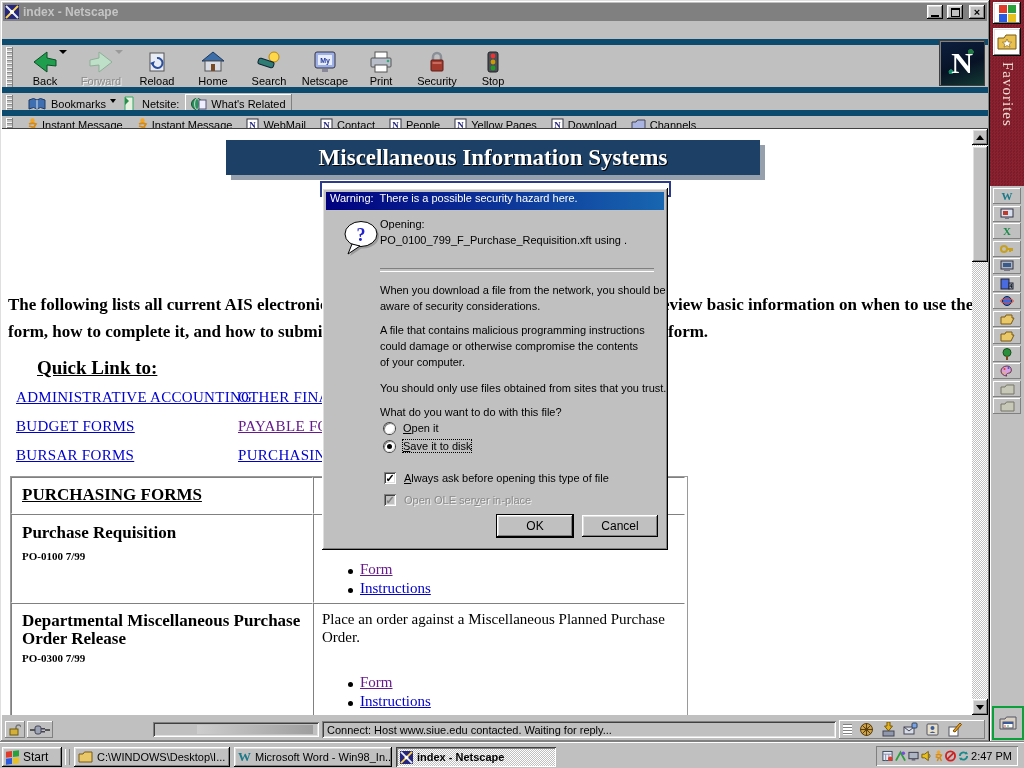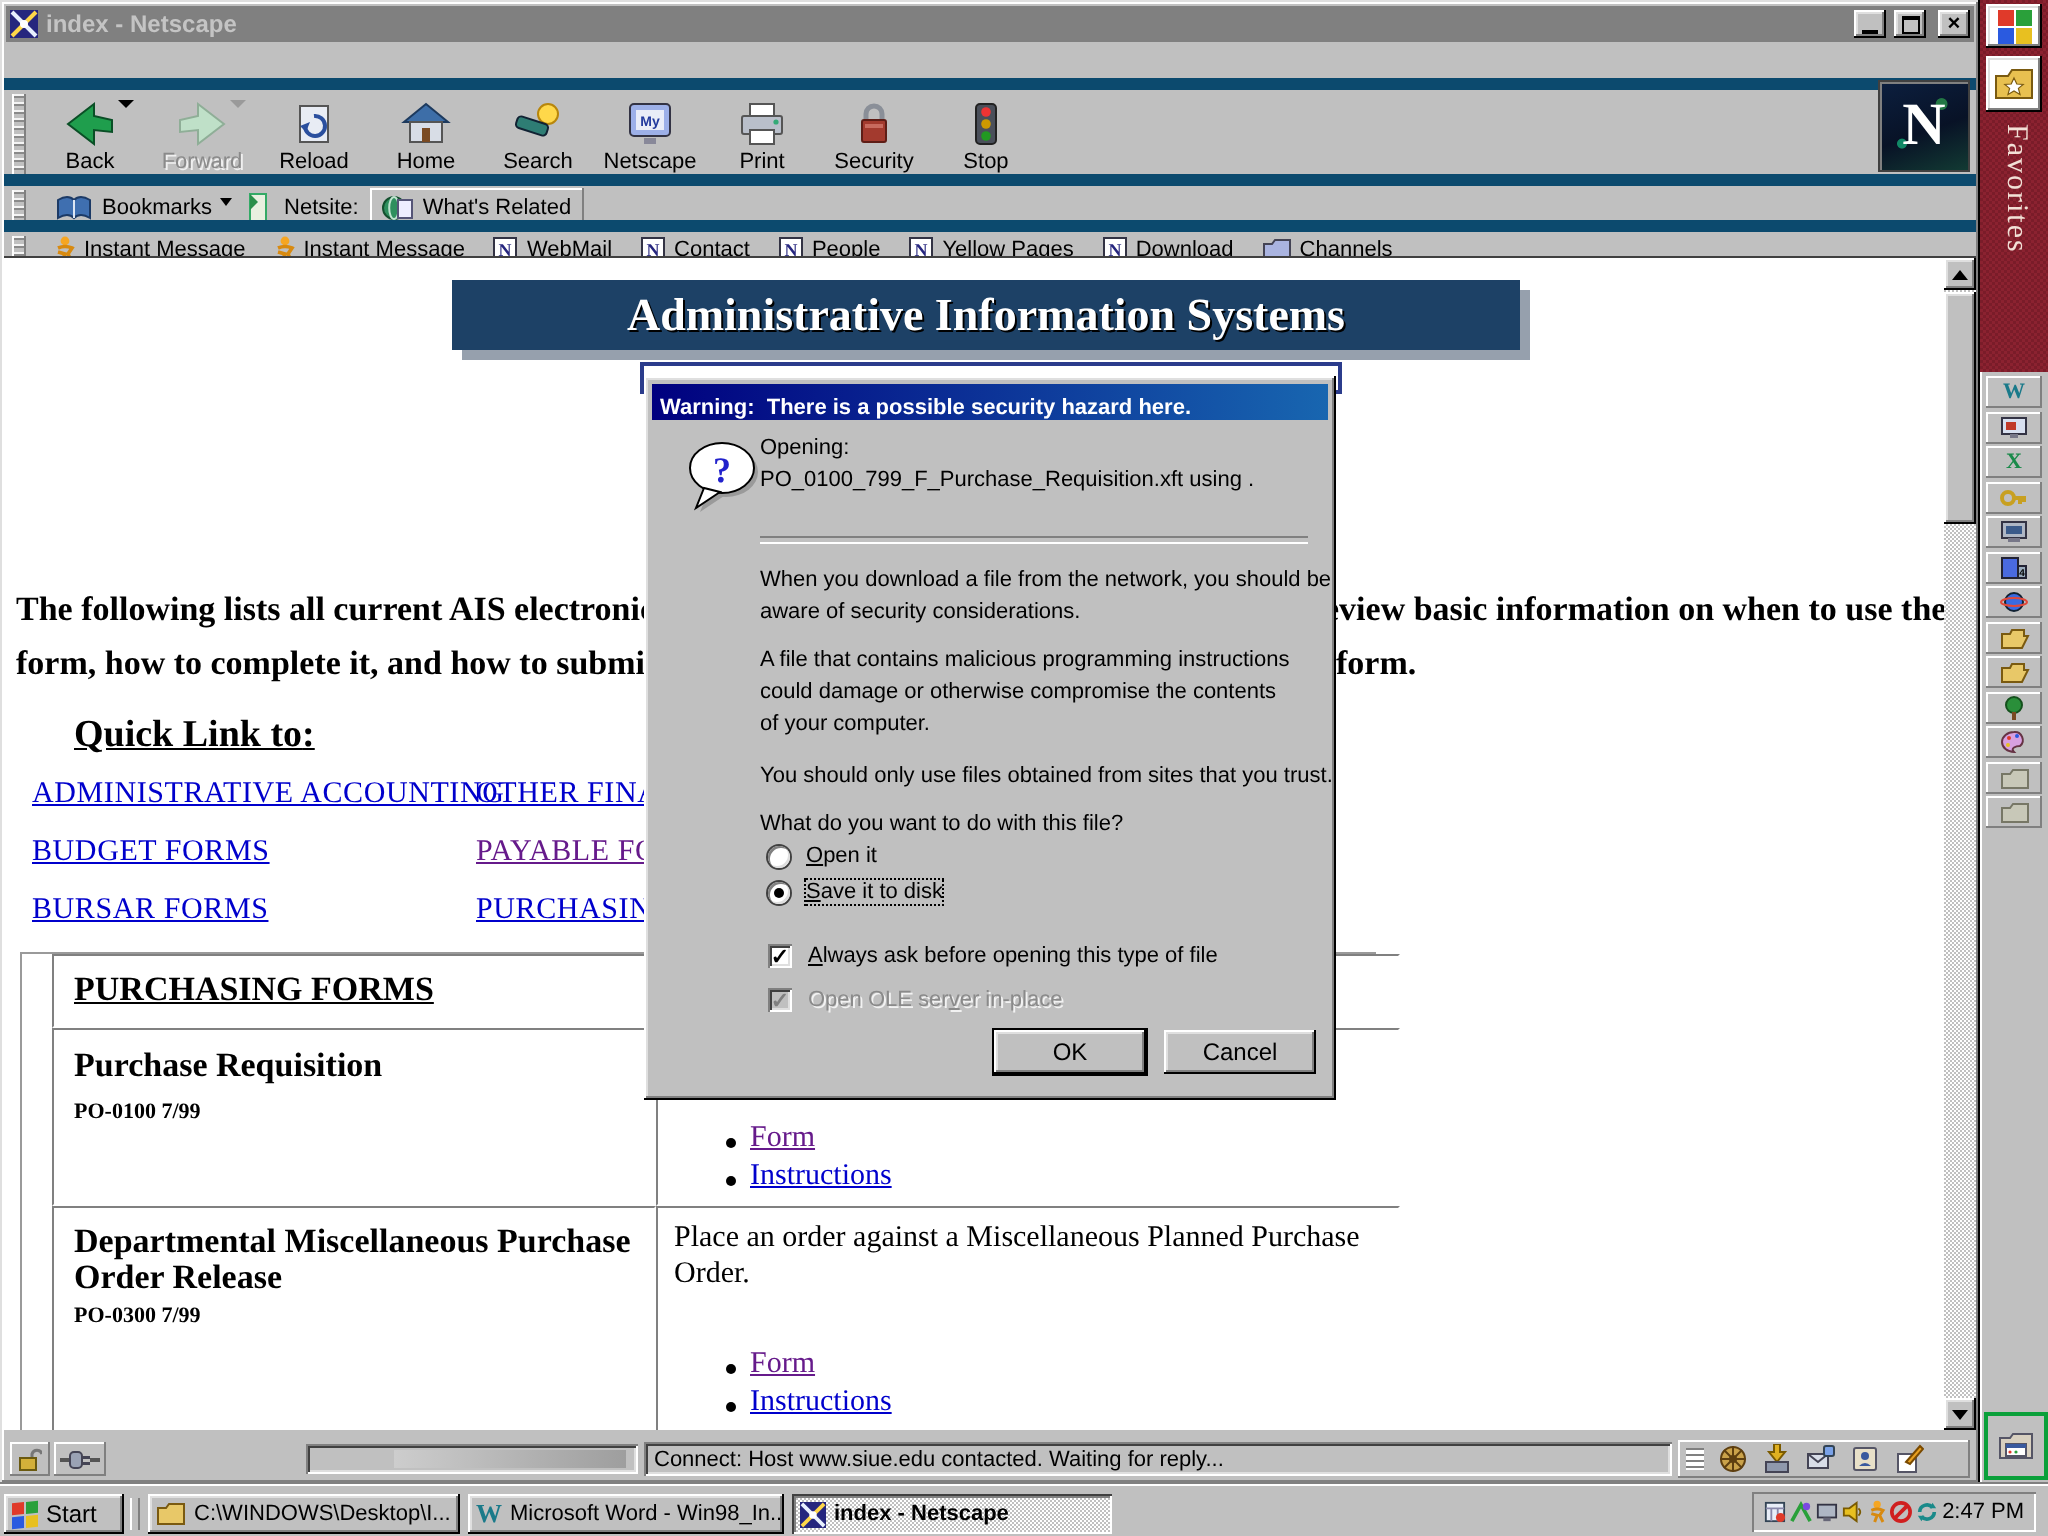--- a/index.html
+++ b/index.html
@@ -293,7 +293,7 @@
 
   <div id="content" class="abs">
     <div id="banner" class="abs">
-      <span>Administrative Information Systems</span>
+      <span>Miscellaneous Information Systems</span>
     </div>
     <div id="banner2" class="abs"></div>
 

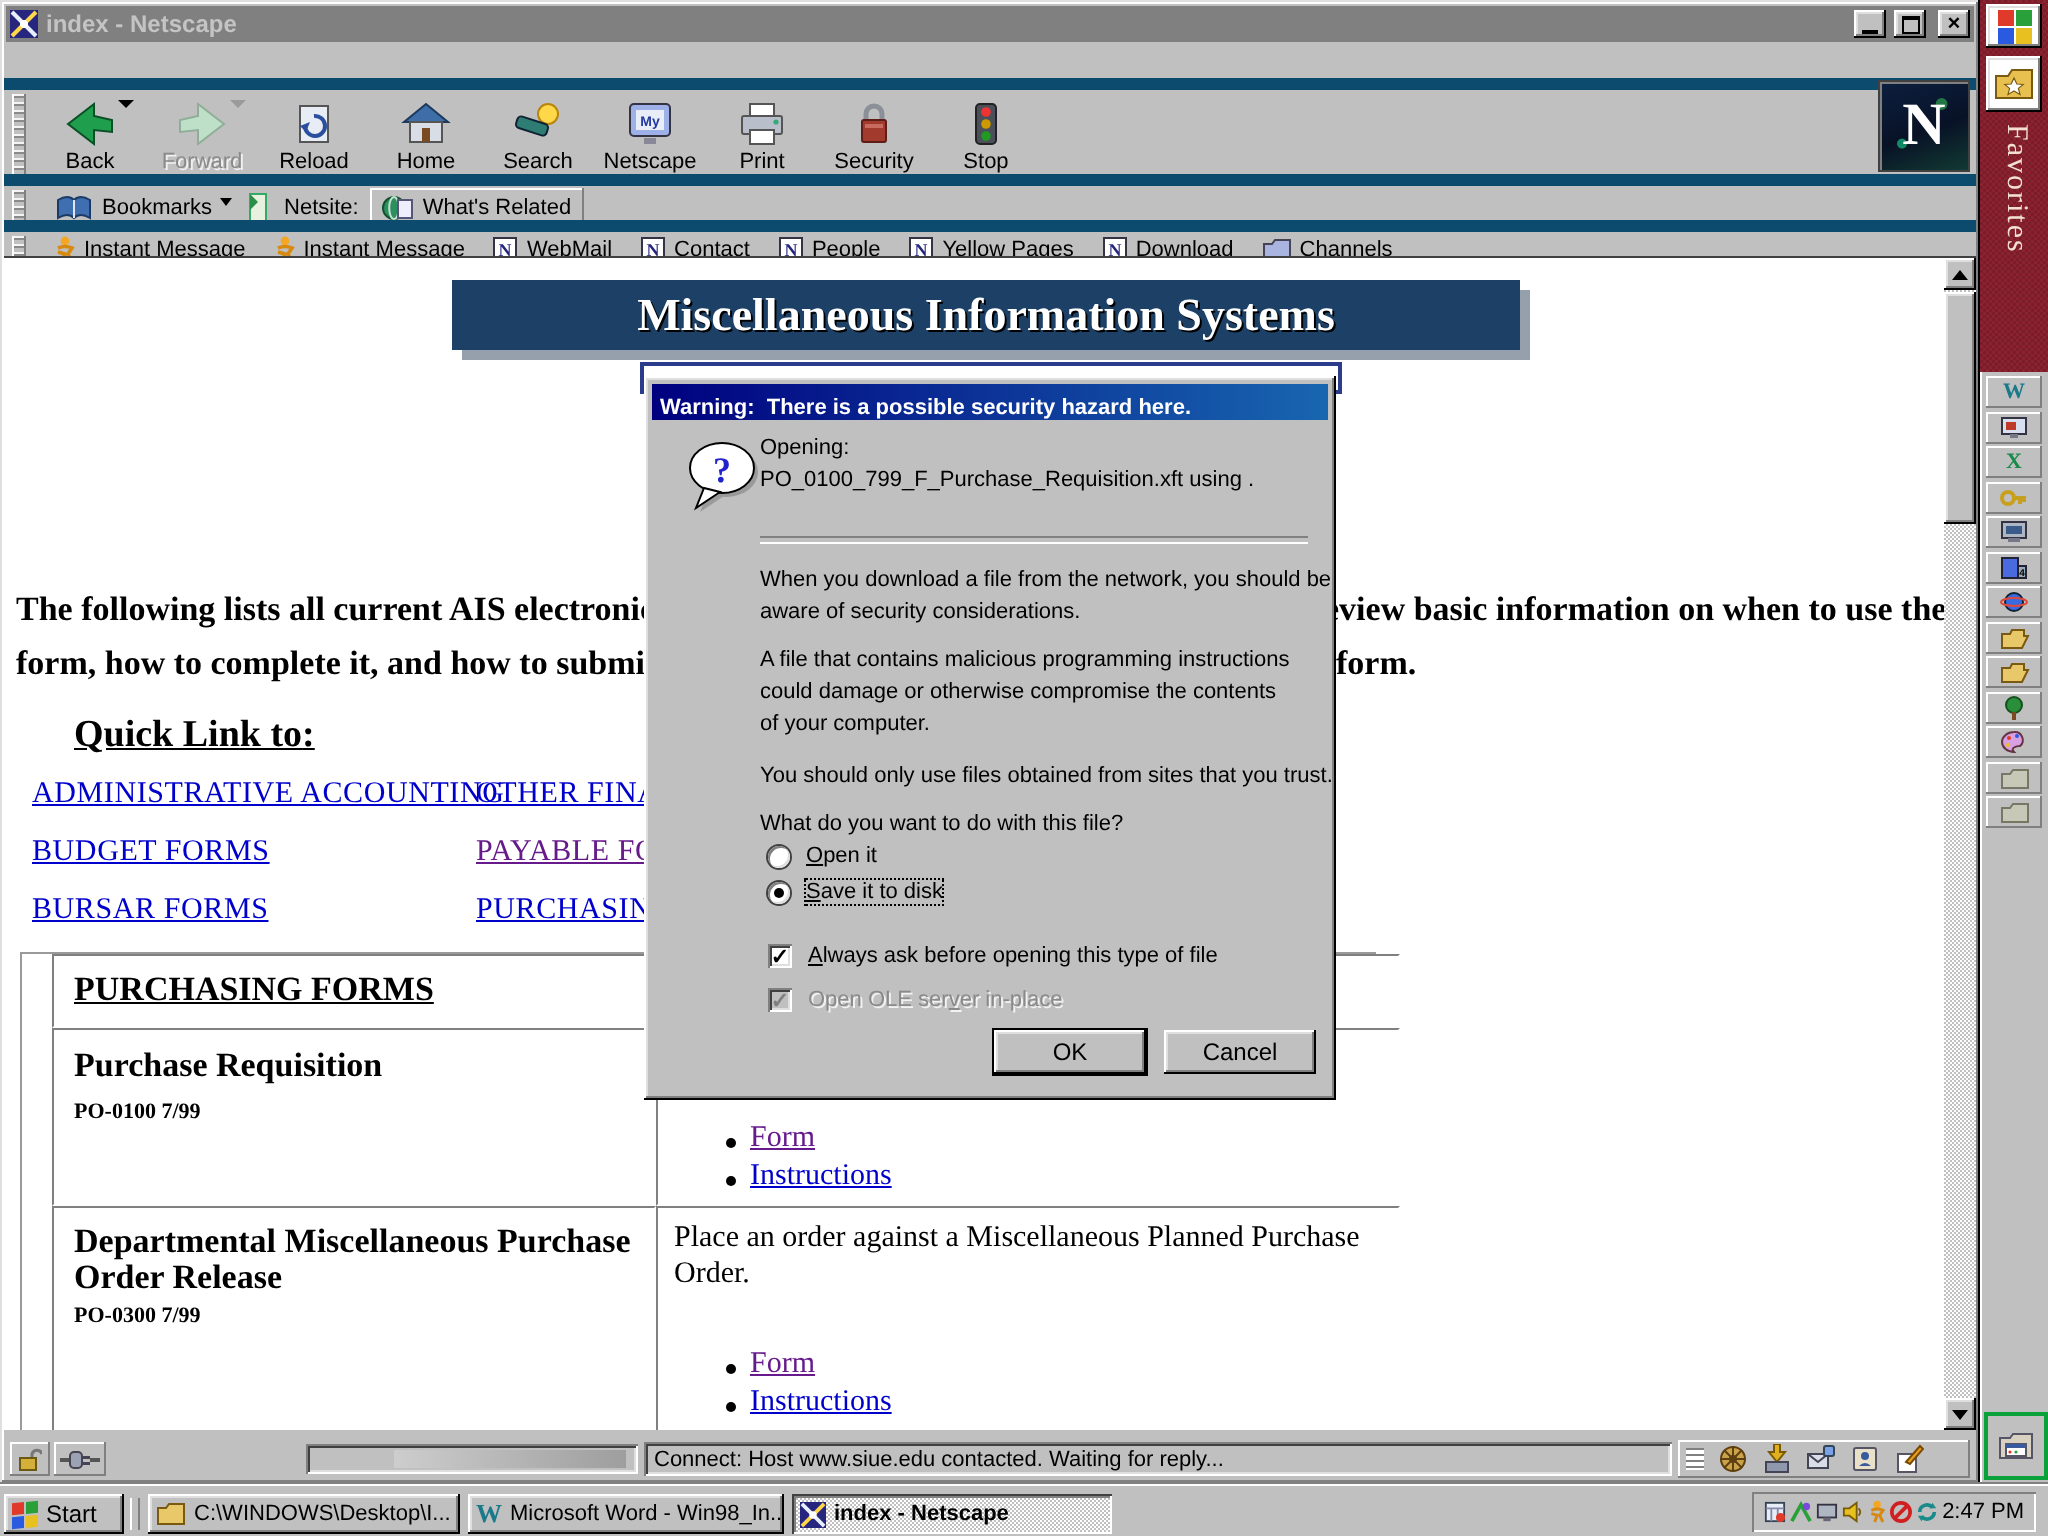--- a/index.html
+++ b/index.html
@@ -73,7 +73,7 @@
   
   #dlg{left:322px;top:188px;width:346px;height:362px;background:#c0c0c0;z-index:50;font-size:11px;color:#000;}
   #dlgtitle{left:4px;top:4px;width:338px;height:18px;background:linear-gradient(90deg,#00007f,#1866b0);
-            color:#fff;font-weight:bold;font-size:11px;display:flex;align-items:flex-end;padding-left:4px;box-sizing:border-box;}
+            color:#fff;font-weight:normal;font-size:11px;display:flex;align-items:flex-start;padding-left:4px;box-sizing:border-box;}
   .dtext{line-height:16px;}
   #dlgsep{left:58px;top:80px;width:274px;height:2px;border-top:1px solid #808080;border-bottom:1px solid #fff;}
   .radio{width:11px;height:11px;border-radius:50%;background:#fff;box-shadow:inset 1px 1px 0 #808080,inset -1px -1px 0 #dfdfdf,0 0 0 1px #404040;position:relative;}

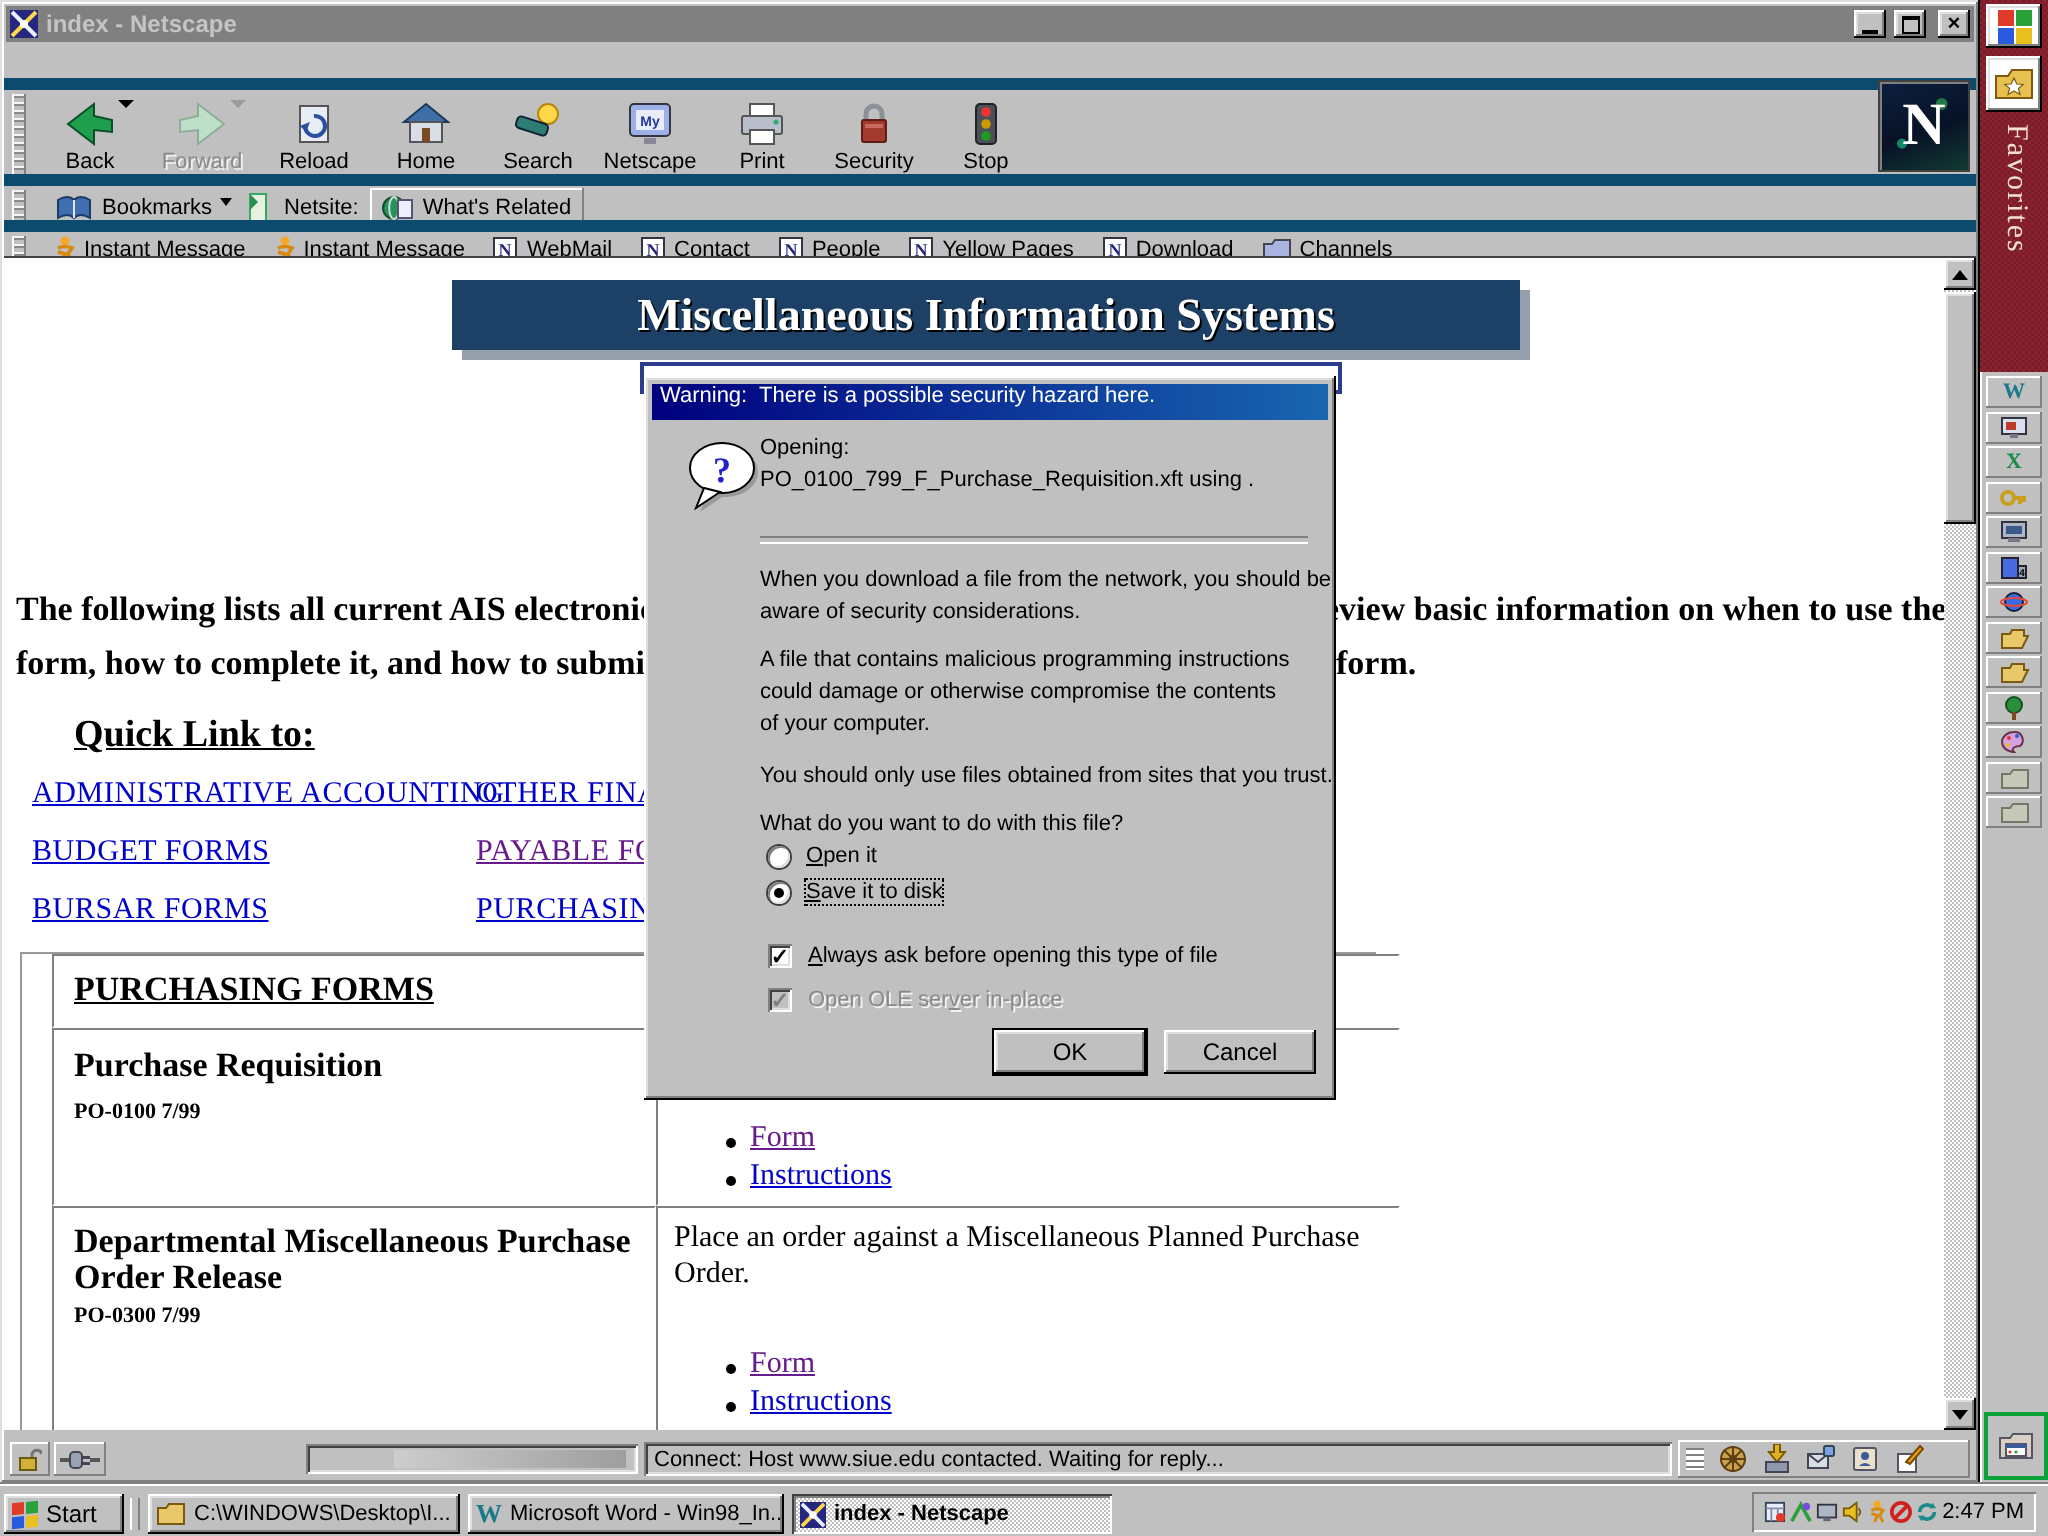--- a/index.html
+++ b/index.html
@@ -61,7 +61,7 @@
   .bdot{width:5px;height:5px;border-radius:50%;background:#000;}
   
   #ftable{left:8px;top:347px;width:676px;height:239px;border:1px solid #9a9a9a;box-shadow:1px 1px 0 #fff;}
-  .tcell{position:absolute;border:1px solid;border-color:#808080 #fff #fff #808080;box-sizing:border-box;background:#fff;margin-left:15px;}
+  .tcell{position:absolute;border:1px solid;border-color:#808080 #fff #fff #808080;box-sizing:border-box;background:#fff;}
   .celltitle{font-family:"Liberation Serif",serif;font-weight:bold;font-size:17px;color:#000;}
   .cellcode{font-family:"Liberation Serif",serif;font-weight:bold;font-size:11px;color:#000;}
   .celldesc{font-family:"Liberation Serif",serif;font-size:15px;color:#000;}

